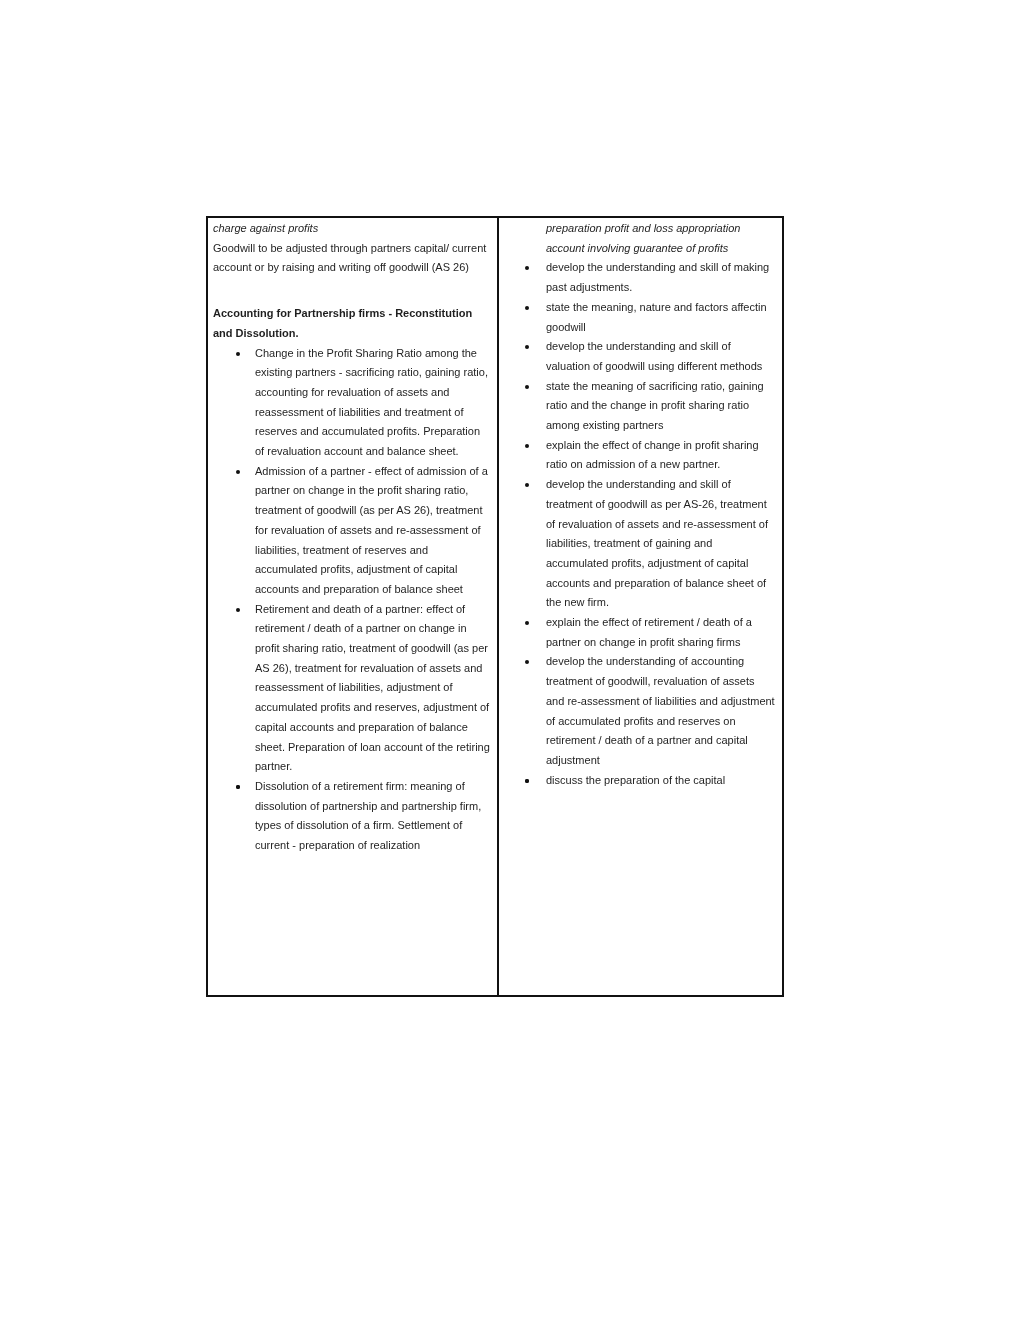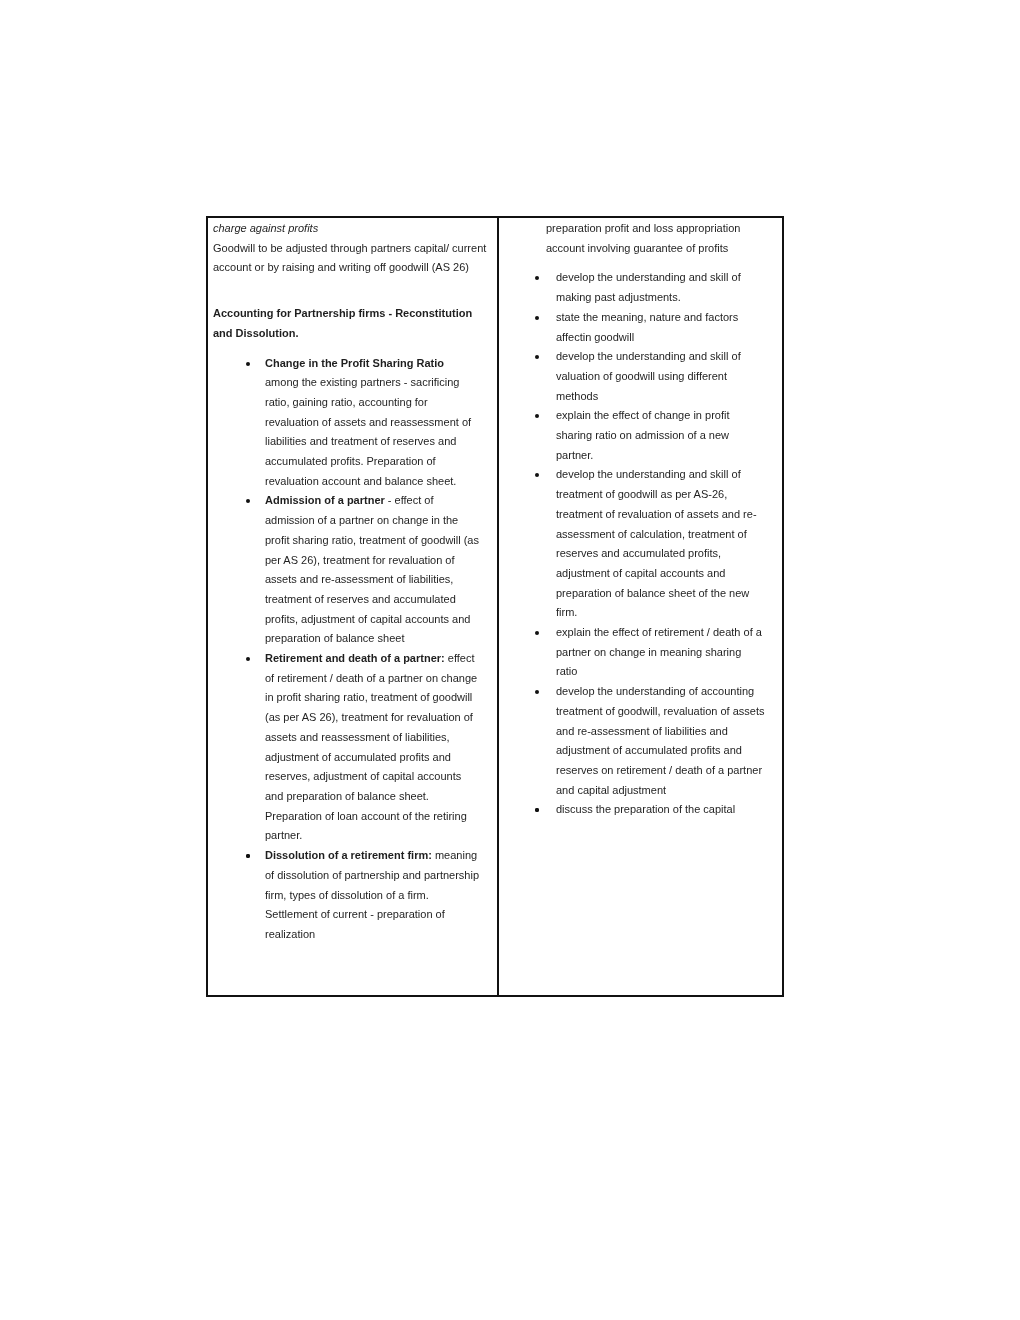--- a/index.html
+++ b/index.html
@@ -66,7 +66,7 @@
   }
   .topic-title { font-weight: bold; }
   
-  .cont { padding-left: 47px; }
+  .cont { padding-left: 47px; font-style: italic; }
   ul.objective-list li { padding-left: 47px; }
   ul.objective-list .bullet { left: 26px; }
 </style>

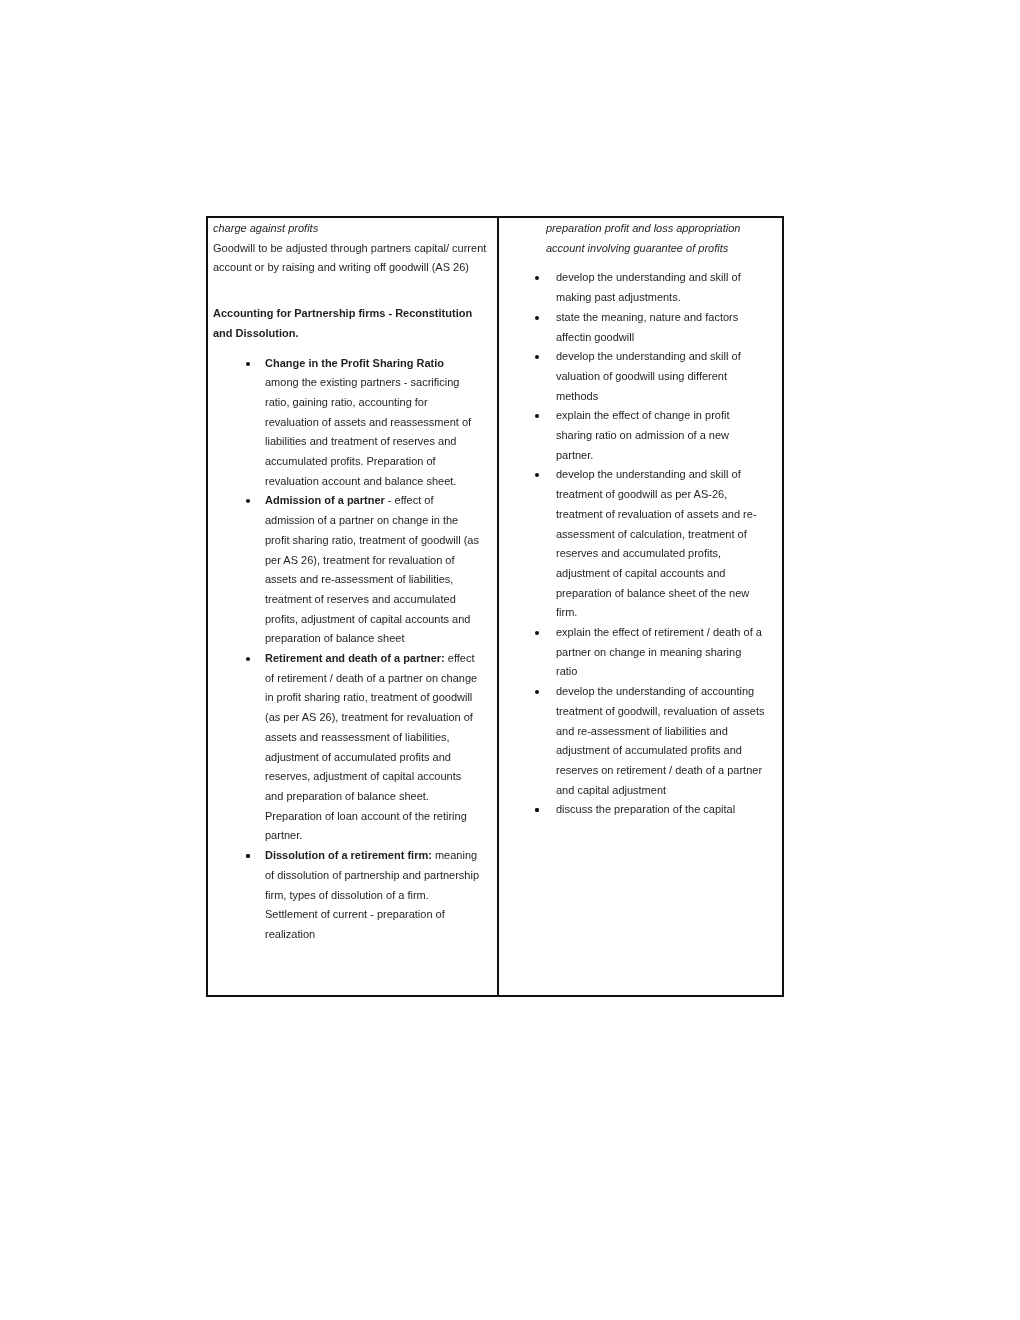--- a/index.html
+++ b/index.html
@@ -48,7 +48,7 @@
   }
   ul.topic-list, ul.objective-list {
     list-style: none;
-    margin: 10px;
+    margin: 0;
     padding: 0;
   }
   ul.topic-list li, ul.objective-list li {

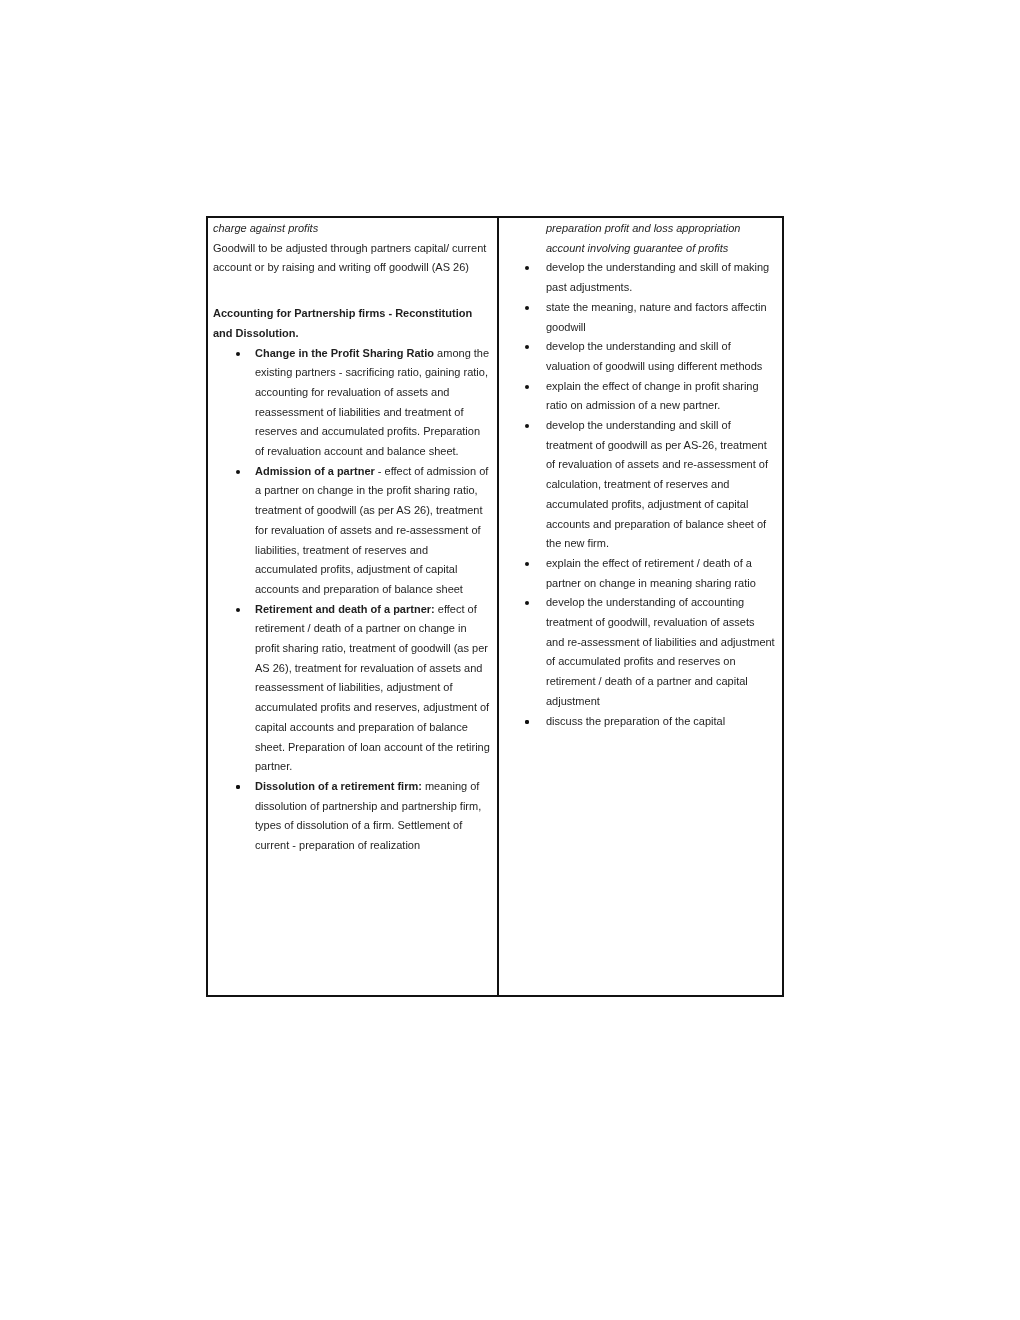--- a/index.html
+++ b/index.html
@@ -64,7 +64,7 @@
     background: #111;
     border-radius: 50%;
   }
-  .topic-title { font-weight: bold; }
+  .topic-title { font-weight: normal; }
   
   .cont { padding-left: 47px; font-style: italic; }
   ul.objective-list li { padding-left: 47px; }

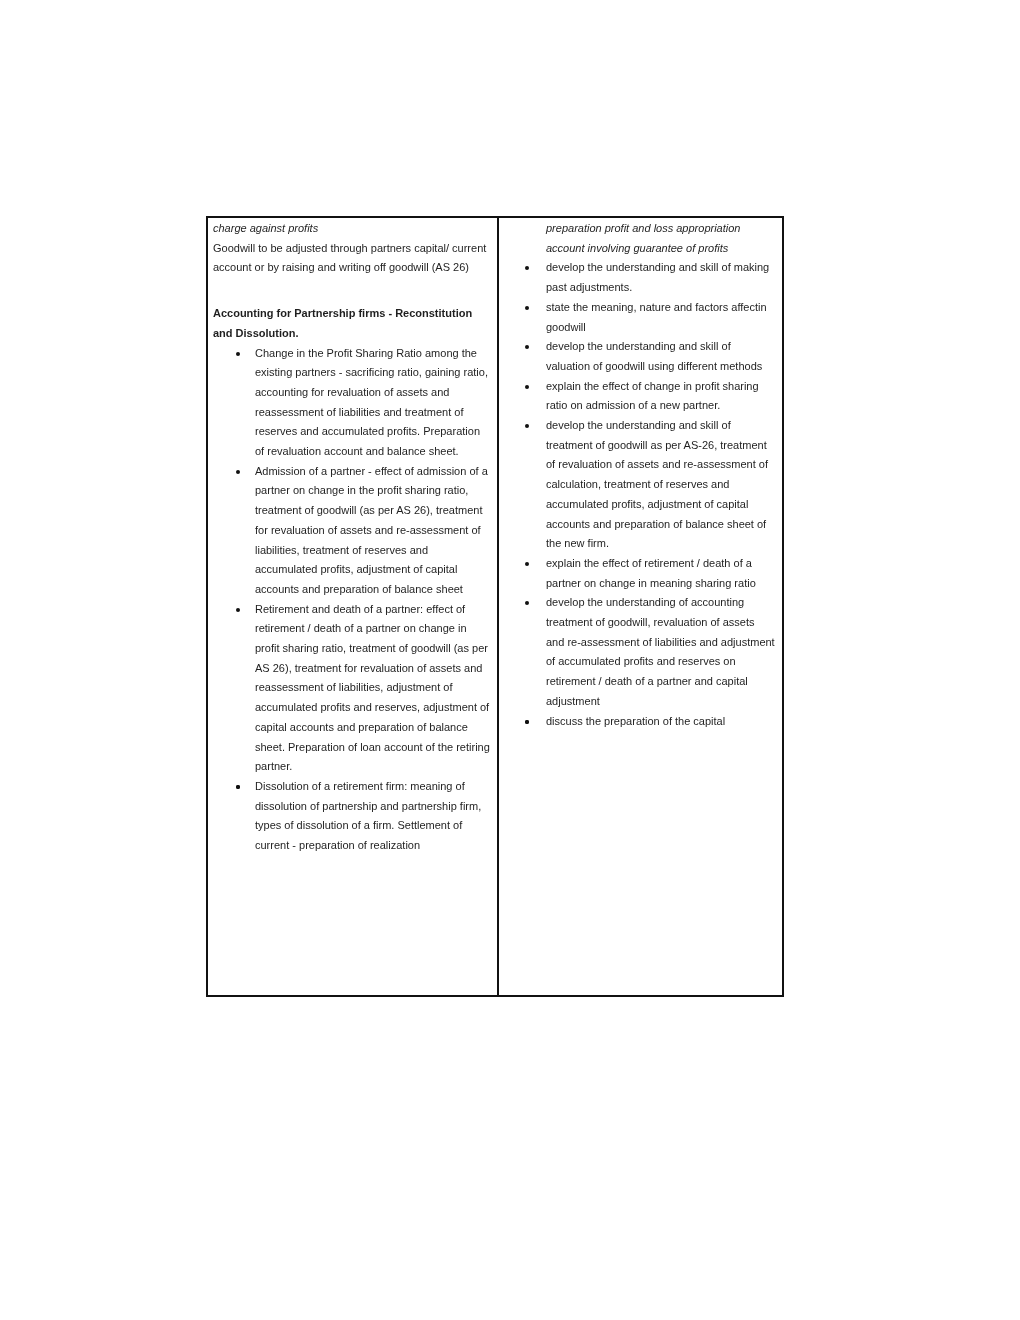--- a/index.html
+++ b/index.html
@@ -95,6 +95,7 @@
           <li><span class="bullet"></span><span>develop the understanding and skill of making past adjustments.</span></li>
           <li><span class="bullet"></span><span>state the meaning, nature and factors affectin goodwill</span></li>
           <li><span class="bullet"></span><span>develop the understanding and skill of valuation of goodwill using different methods</span></li>
+          <li><span class="bullet"></span><span>state the meaning of sacrificing ratio, gaining ratio and the change in profit sharing ratio among existing partners</span></li>
           <li><span class="bullet"></span><span>explain the effect of change in profit sharing ratio on admission of a new partner.</span></li>
           <li><span class="bullet"></span><span>develop the understanding and skill of treatment of goodwill as per AS-26, treatment of revaluation of assets and re-assessment of calculation, treatment of reserves and accumulated profits, adjustment of capital accounts and preparation of balance sheet of the new firm.</span></li>
           <li><span class="bullet"></span><span>explain the effect of retirement / death of a partner on change in meaning sharing ratio</span></li>

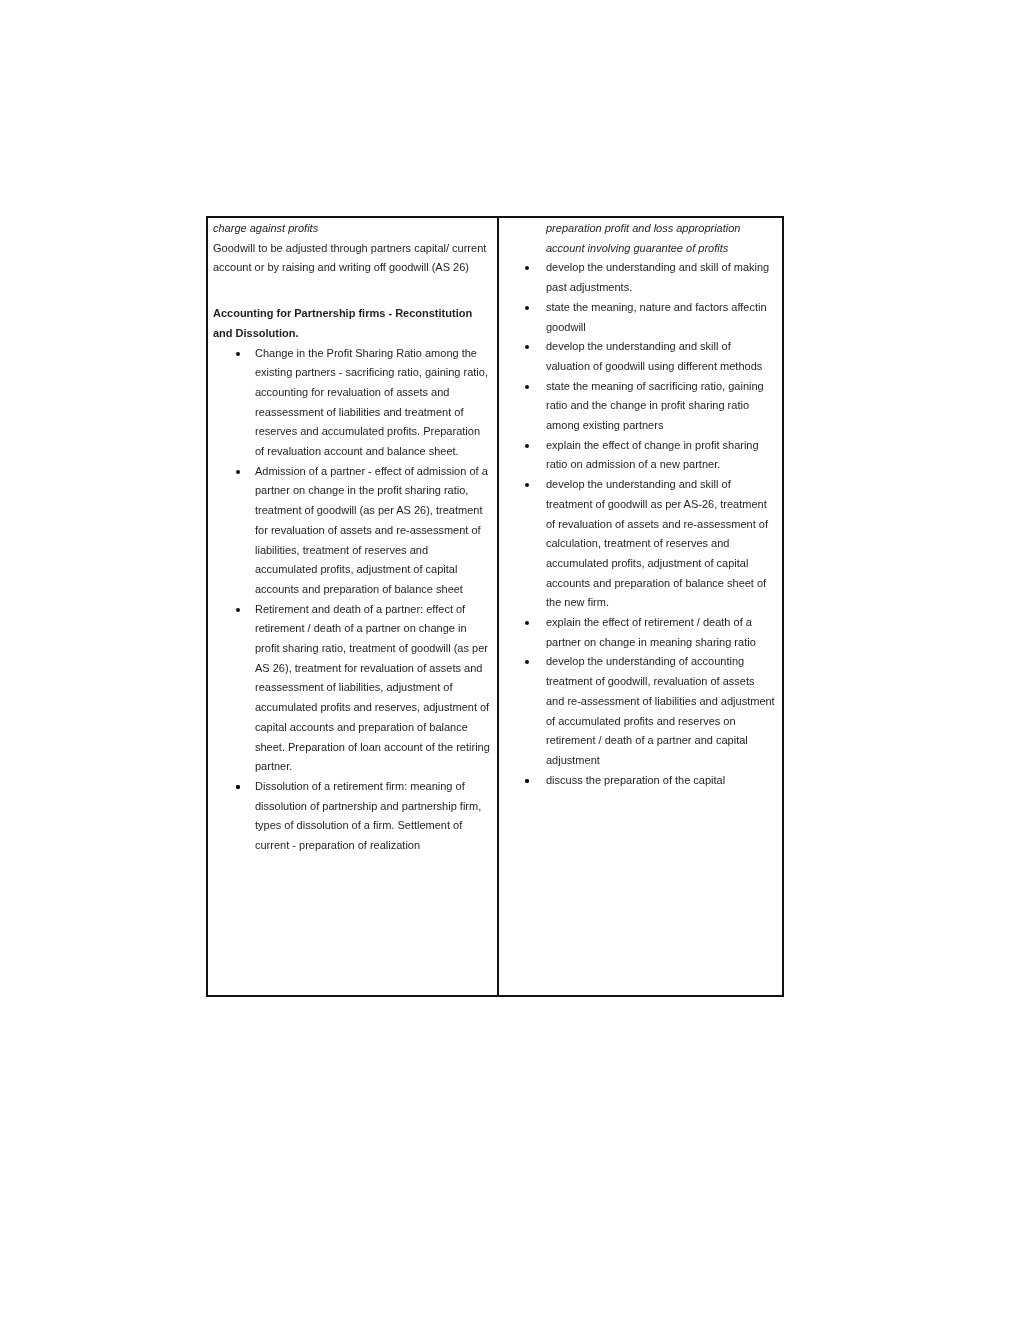--- a/index.html
+++ b/index.html
@@ -97,7 +97,7 @@
           <li><span class="bullet"></span><span>develop the understanding and skill of valuation of goodwill using different methods</span></li>
           <li><span class="bullet"></span><span>state the meaning of sacrificing ratio, gaining ratio and the change in profit sharing ratio among existing partners</span></li>
           <li><span class="bullet"></span><span>explain the effect of change in profit sharing ratio on admission of a new partner.</span></li>
-          <li><span class="bullet"></span><span>develop the understanding and skill of treatment of goodwill as per AS-26, treatment of revaluation of assets and re-assessment of calculation, treatment of reserves and accumulated profits, adjustment of capital accounts and preparation of balance sheet of the new firm.</span></li>
+          <li><span class="bullet"></span><span>develop the understanding and skill of treatment of goodwill as per AS-26, treatment of revaluation of assets and re-assessment of liabilities, treatment of gaining and accumulated profits, adjustment of capital accounts and preparation of balance sheet of the new firm.</span></li>
           <li><span class="bullet"></span><span>explain the effect of retirement / death of a partner on change in meaning sharing ratio</span></li>
           <li><span class="bullet"></span><span>develop the understanding of accounting treatment of goodwill, revaluation of assets and re-assessment of liabilities and adjustment of accumulated profits and reserves on retirement / death of a partner and capital adjustment</span></li>
           <li><span class="bullet"></span></li>

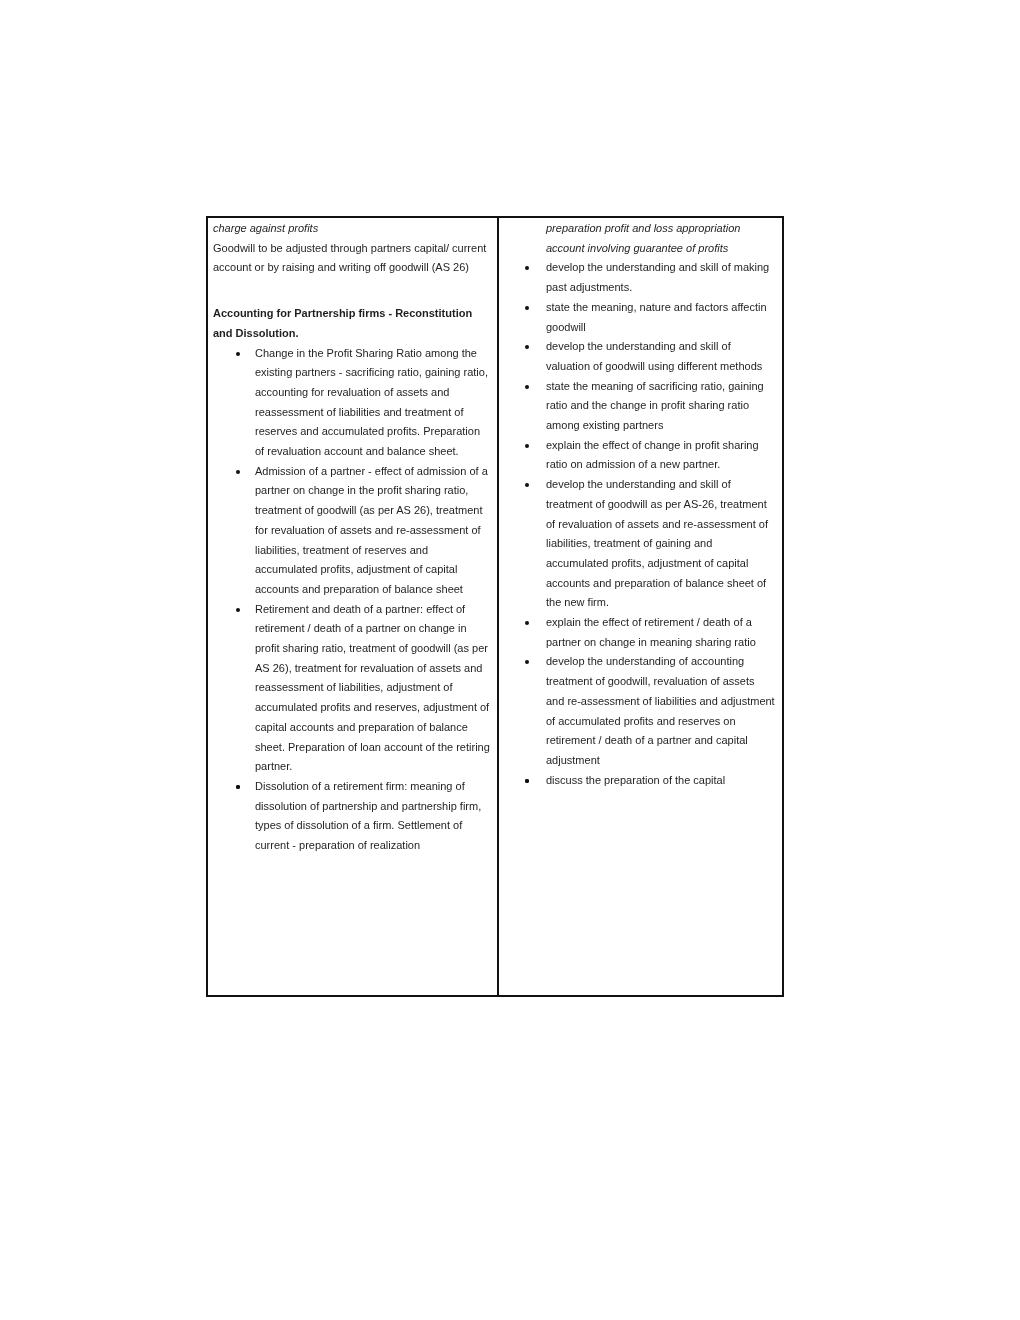--- a/index.html
+++ b/index.html
@@ -98,7 +98,7 @@
           <li><span class="bullet"></span><span>state the meaning of sacrificing ratio, gaining ratio and the change in profit sharing ratio among existing partners</span></li>
           <li><span class="bullet"></span><span>explain the effect of change in profit sharing ratio on admission of a new partner.</span></li>
           <li><span class="bullet"></span><span>develop the understanding and skill of treatment of goodwill as per AS-26, treatment of revaluation of assets and re-assessment of liabilities, treatment of gaining and accumulated profits, adjustment of capital accounts and preparation of balance sheet of the new firm.</span></li>
-          <li><span class="bullet"></span><span>explain the effect of retirement / death of a partner on change in meaning sharing ratio</span></li>
+          <li><span class="bullet"></span><span>explain the effect of retirement / death of a partner on change in profit sharing firms</span></li>
           <li><span class="bullet"></span><span>develop the understanding of accounting treatment of goodwill, revaluation of assets and re-assessment of liabilities and adjustment of accumulated profits and reserves on retirement / death of a partner and capital adjustment</span></li>
           <li><span class="bullet"></span></li>
           <li><span class="bullet"></span><span>discuss the preparation of the capital</span></li>

